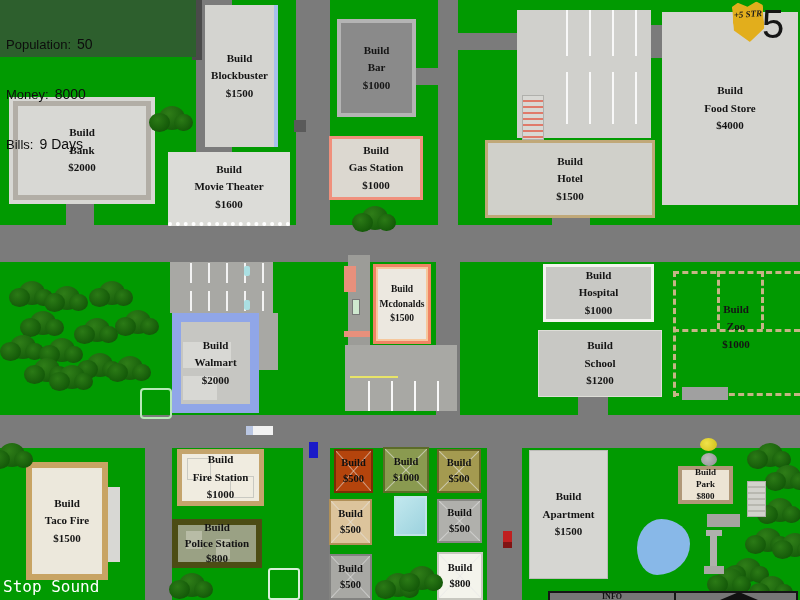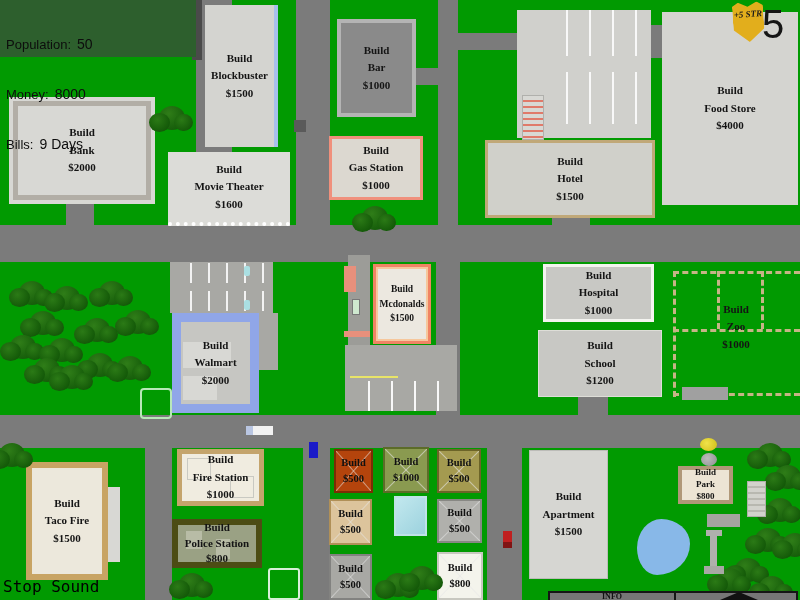--- a/index.html
+++ b/index.html
@@ -38,7 +38,7 @@
        padding-top:6px;box-sizing:border-box;transform:rotate(-4deg);}
   .bigfive{position:absolute;left:762px;top:2px;font-size:40px;color:#151515;z-index:20;}
   .stopsound{position:absolute;left:3px;top:577px;font-family:"DejaVu Sans Mono",monospace;
-       font-size:16px;color:#000000;z-index:20;}
+       font-size:16px;color:#ffffff;z-index:20;}
   .infobar{position:absolute;left:548px;top:591px;width:250px;height:9px;background:#767676;
        border:2px solid #151515;border-bottom:none;box-sizing:border-box;z-index:20;display:flex;}
   .infocell{position:relative;height:100%;}

